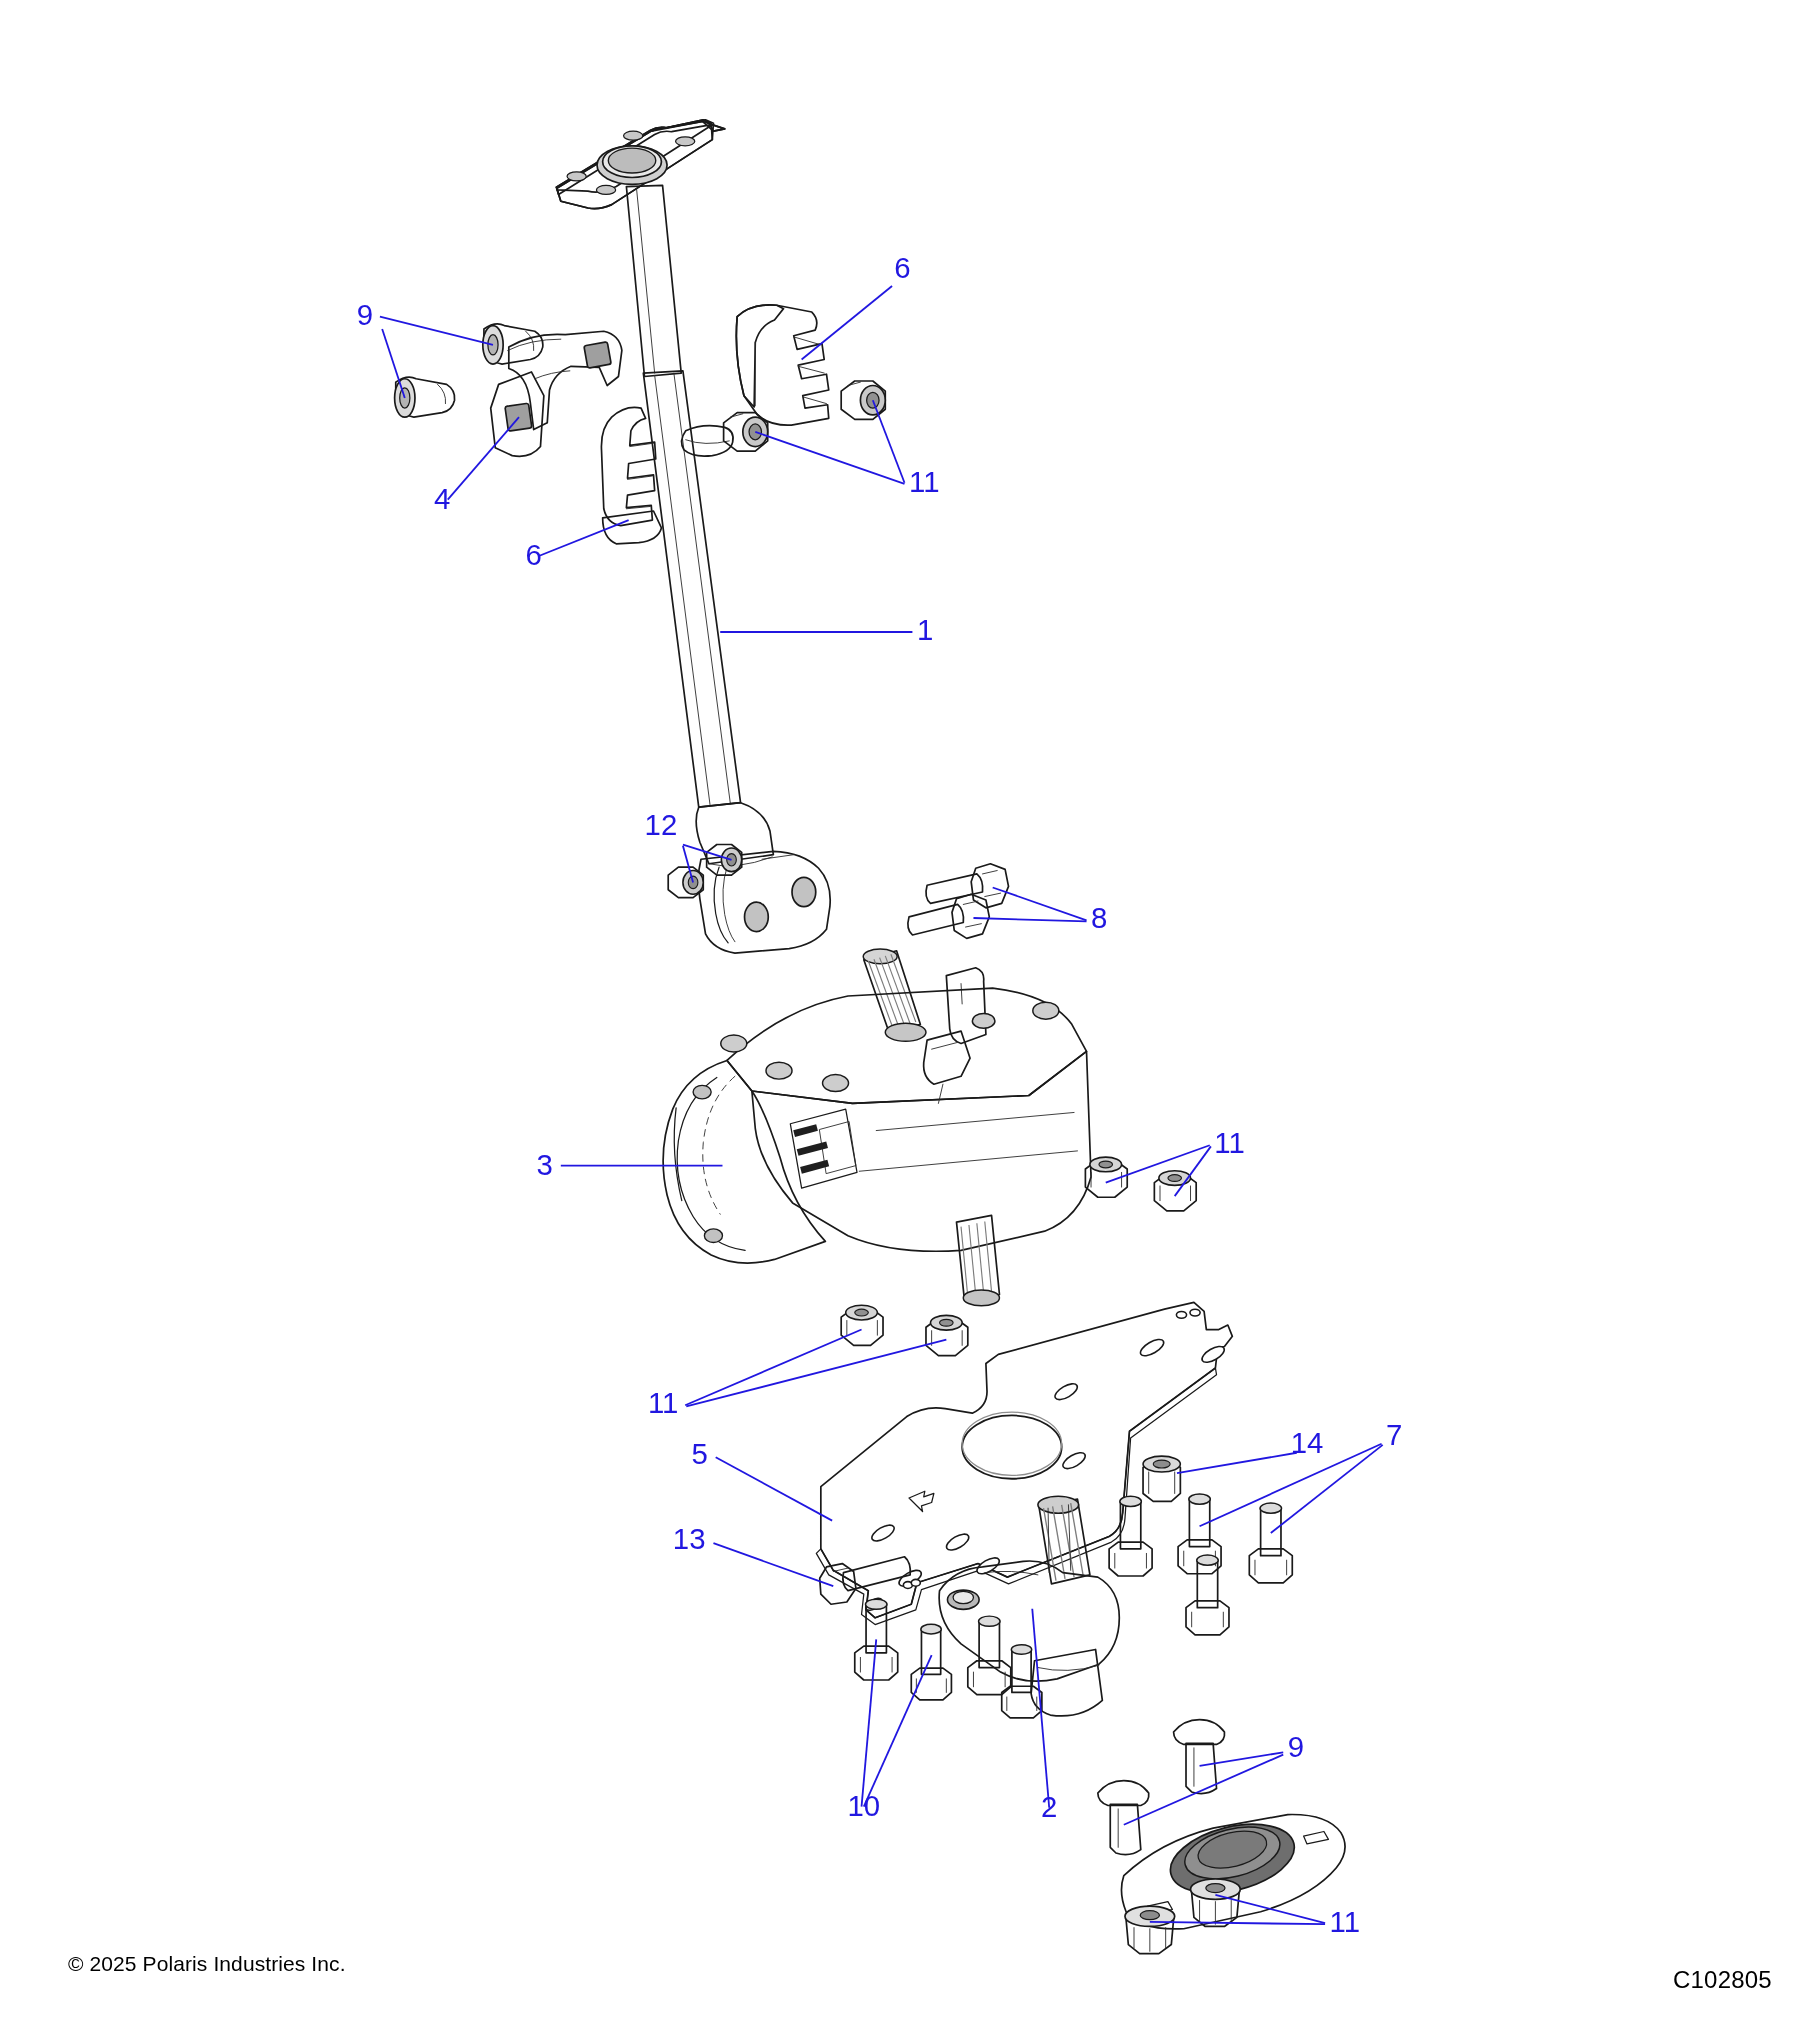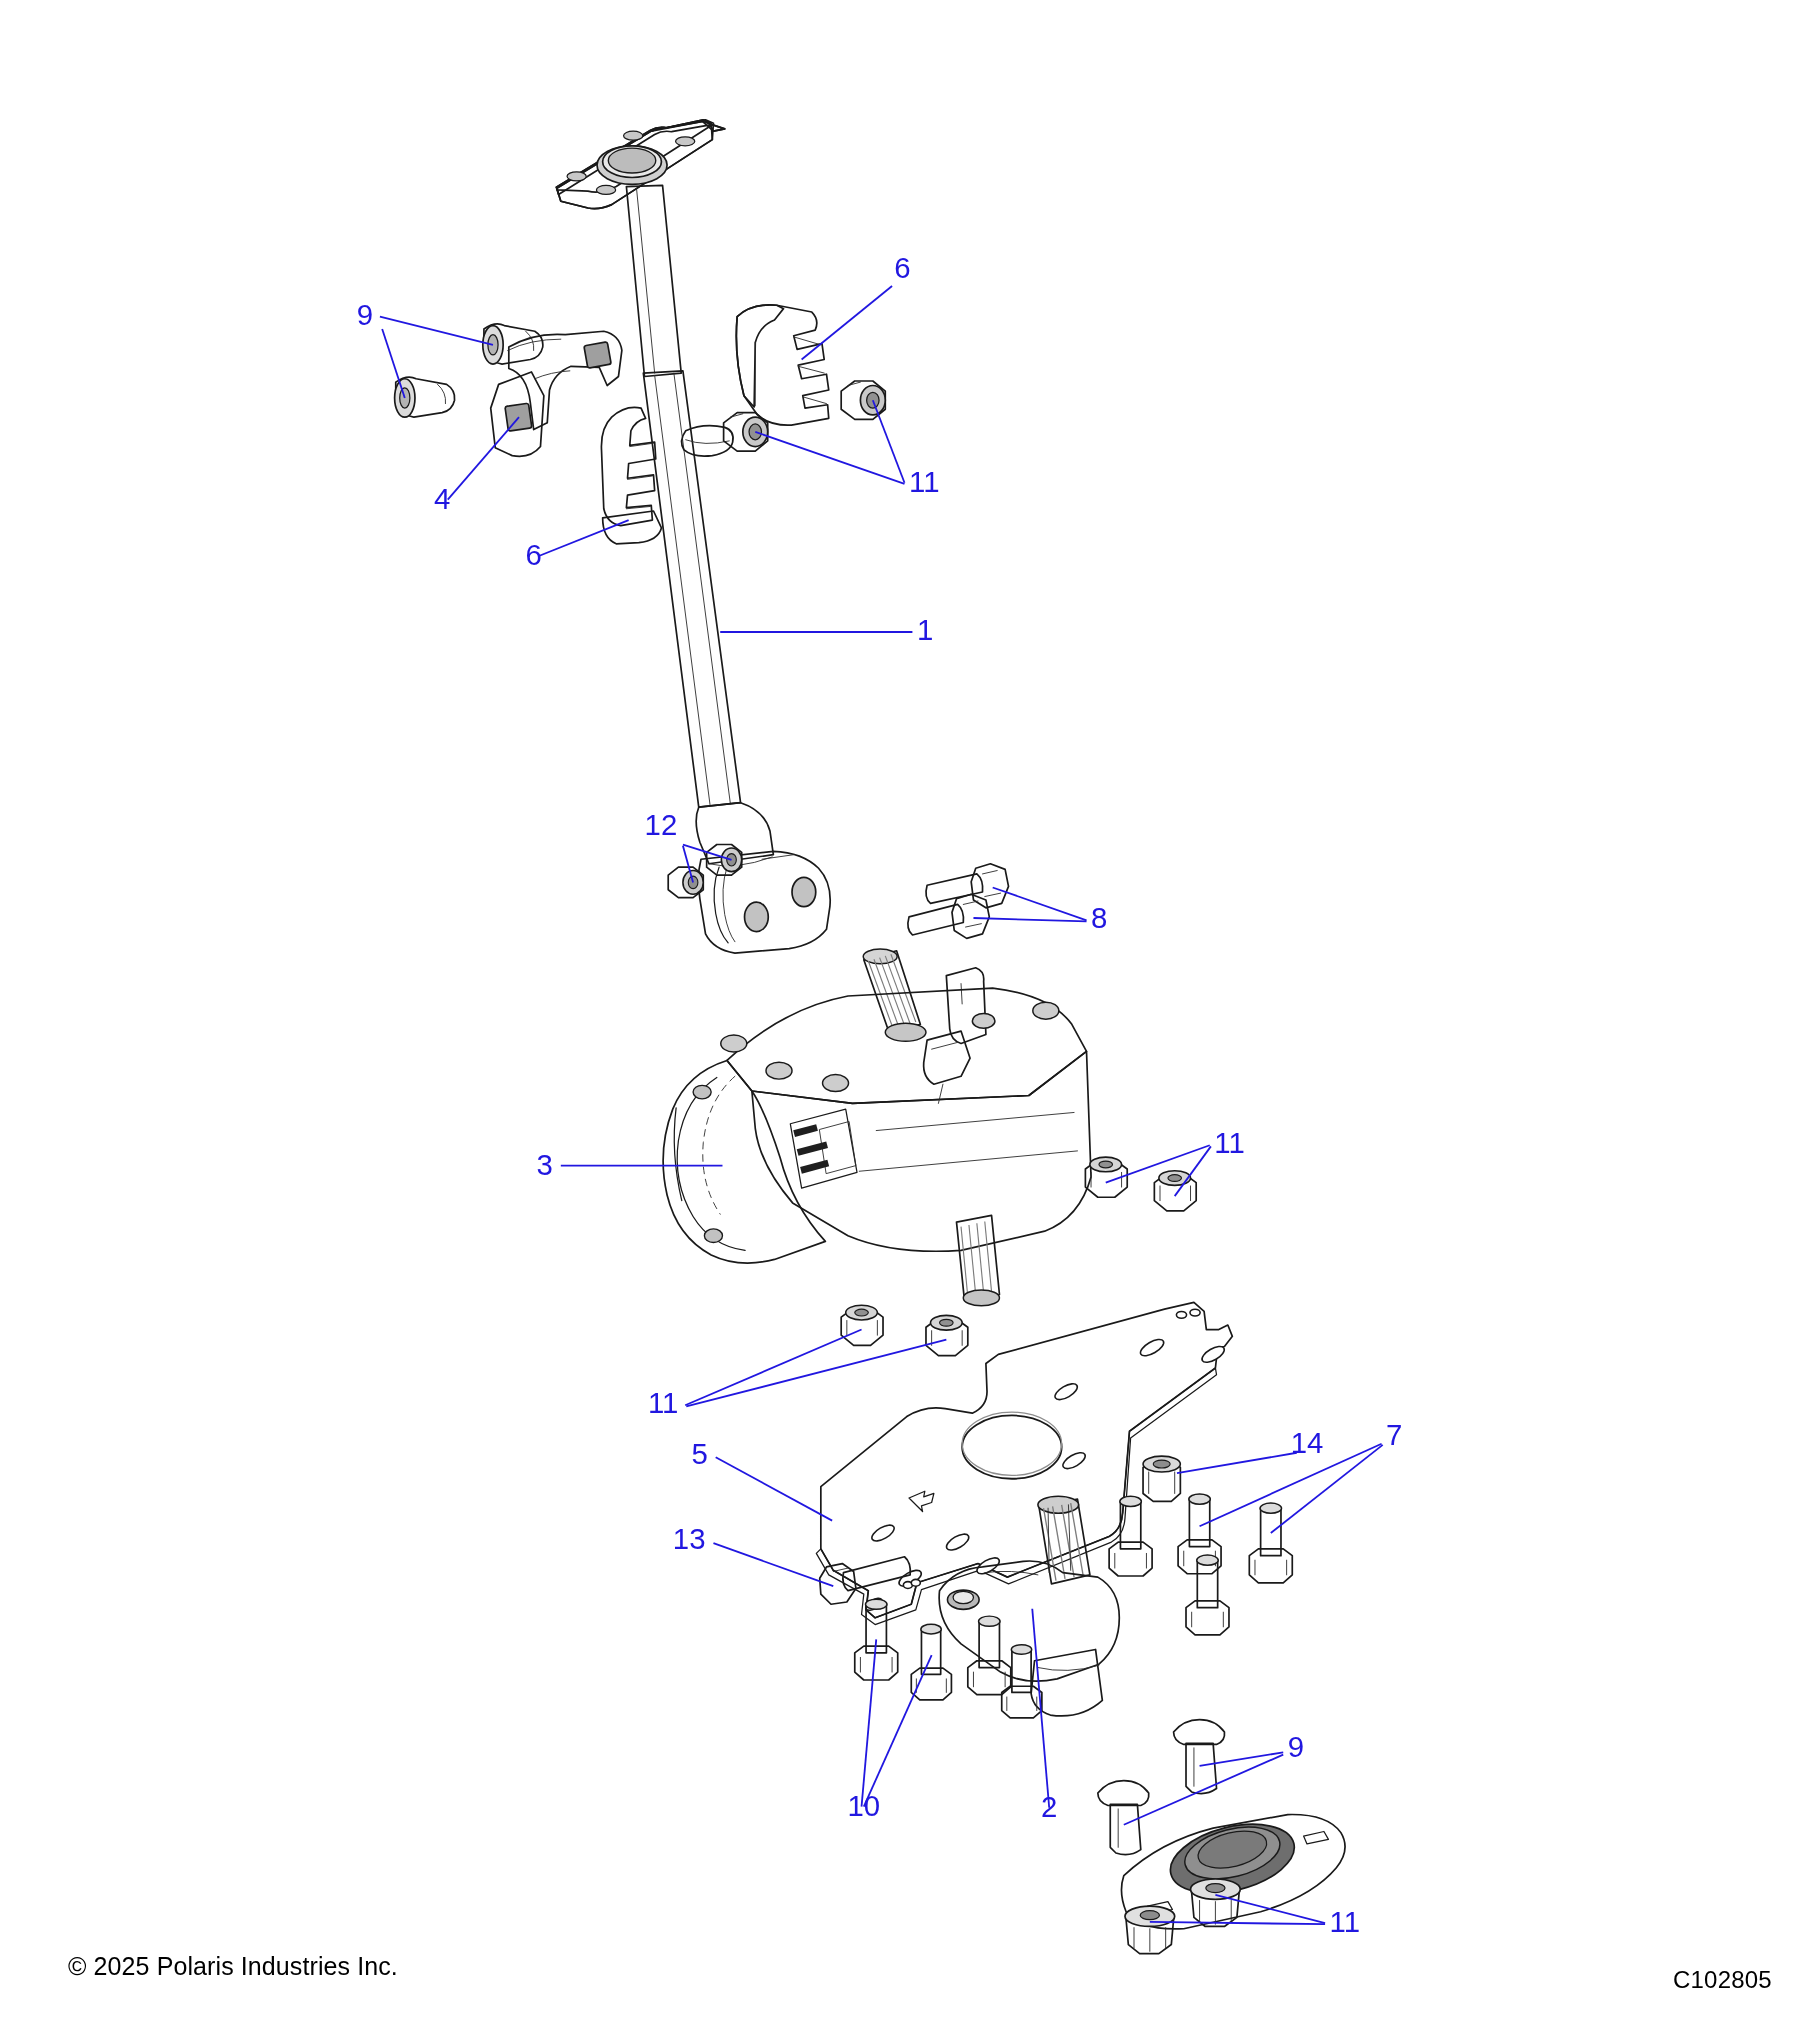--- a/index.html
+++ b/index.html
@@ -8,7 +8,7 @@
   .copyright{
     position:absolute;left:68px;top:1952px;
     font-family:"Liberation Sans",sans-serif;
-    font-size:25px;color:#000000;letter-spacing:0.1px;white-space:nowrap;
+    font-size:21px;color:#000000;letter-spacing:0.1px;white-space:nowrap;
   }
   .sheetid{
     position:absolute;left:1673px;top:1966px;

